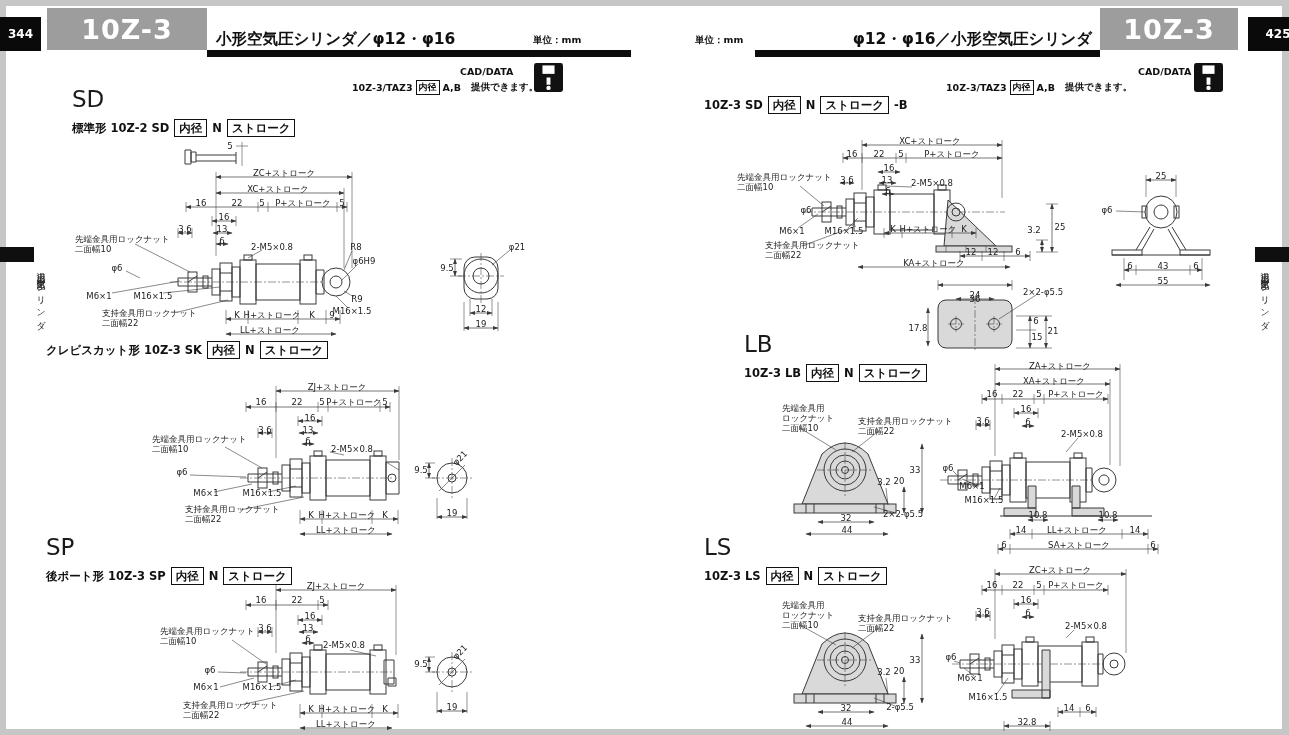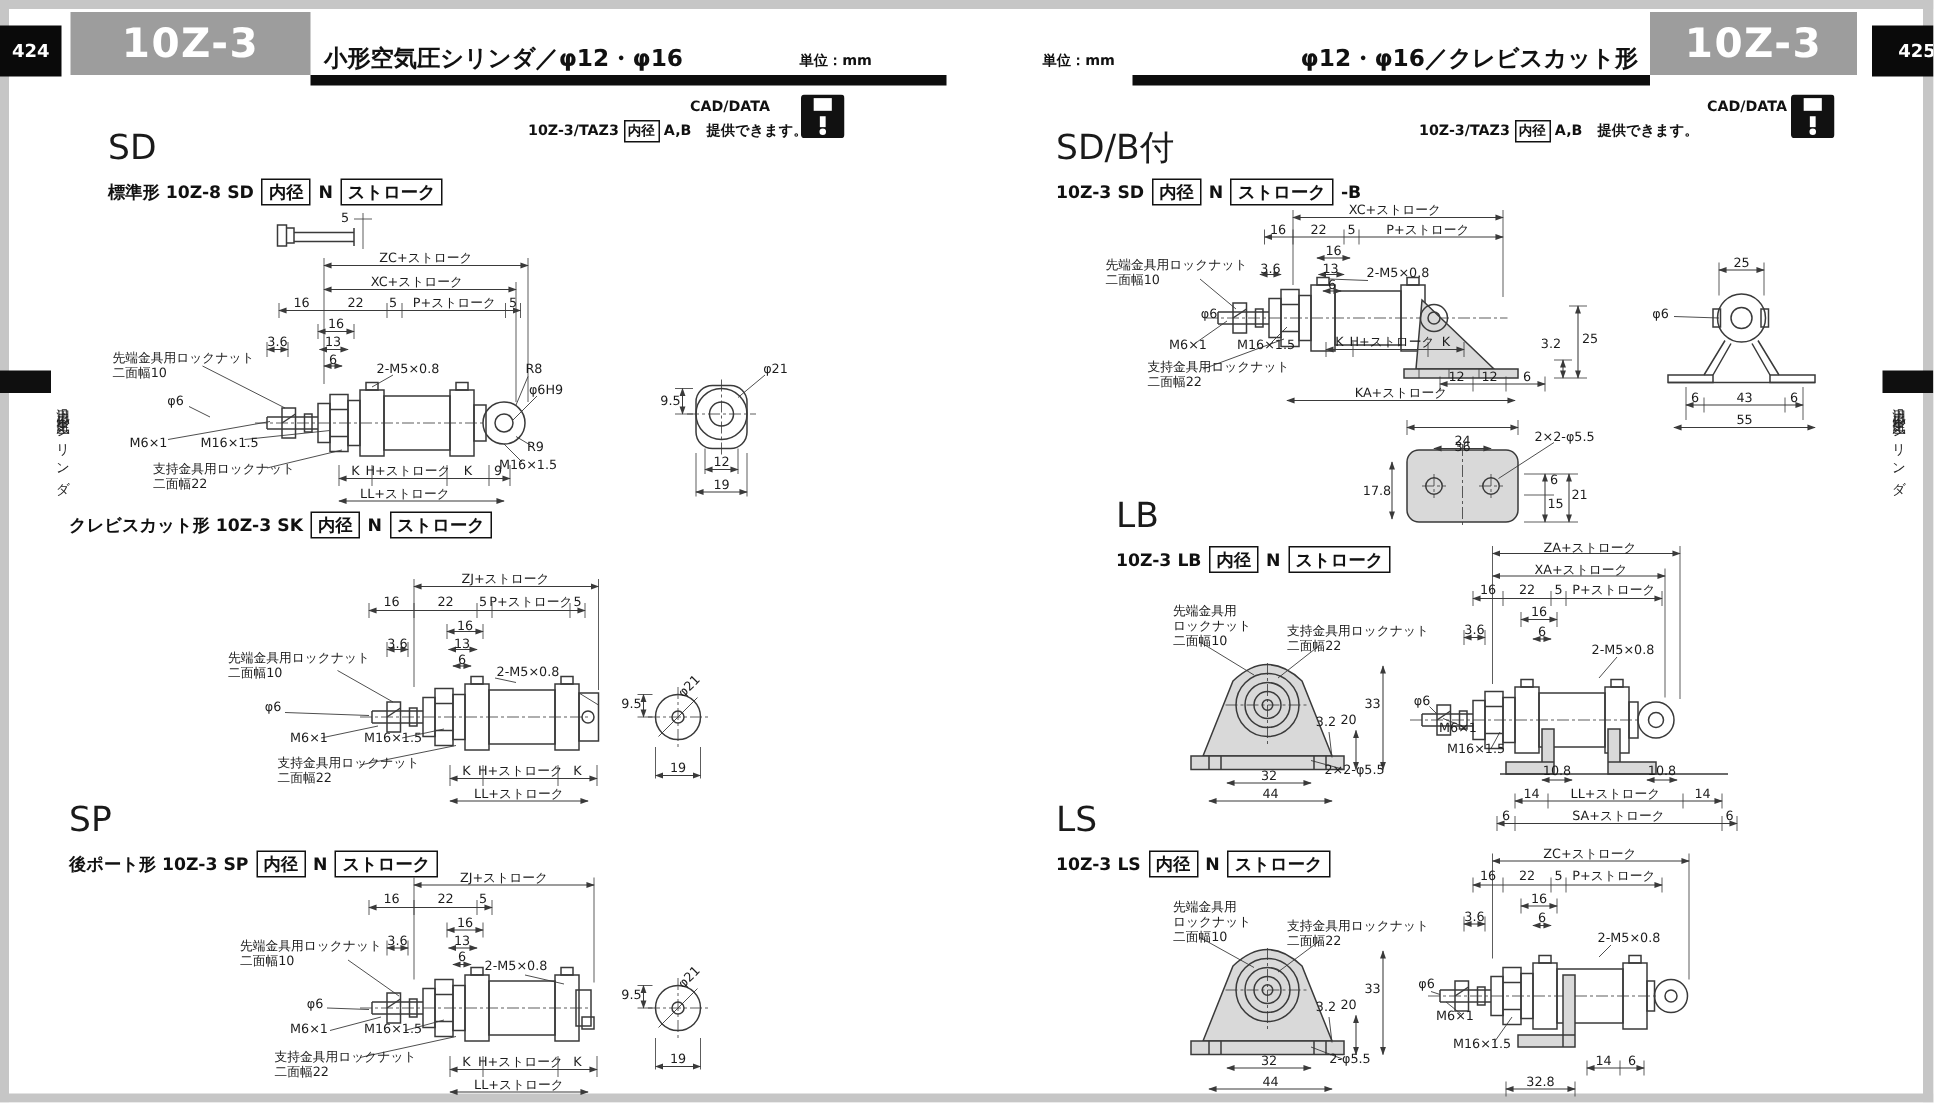--- a/index.html
+++ b/index.html
@@ -47,7 +47,7 @@
   <div class="edge" style="left:1282px;top:0;width:7px;height:735px;"></div>
   <div class="edge" style="left:0;top:729px;width:1289px;height:6px;"></div>
 
-  <div class="pagenum" style="left:0;top:17px;width:41px;height:34px;">424</div>
+  <div class="pagenum" style="left:0;top:17px;width:41px;height:34px;">344</div>
   <div class="model" style="left:47px;top:8px;width:160px;height:42px;">10Z-3</div>
   <div class="ptitle" style="left:216px;top:29px;">小形空気圧シリンダ／φ12・φ16</div>
   <div class="unit" style="left:533px;top:34px;">単位：mm</div>

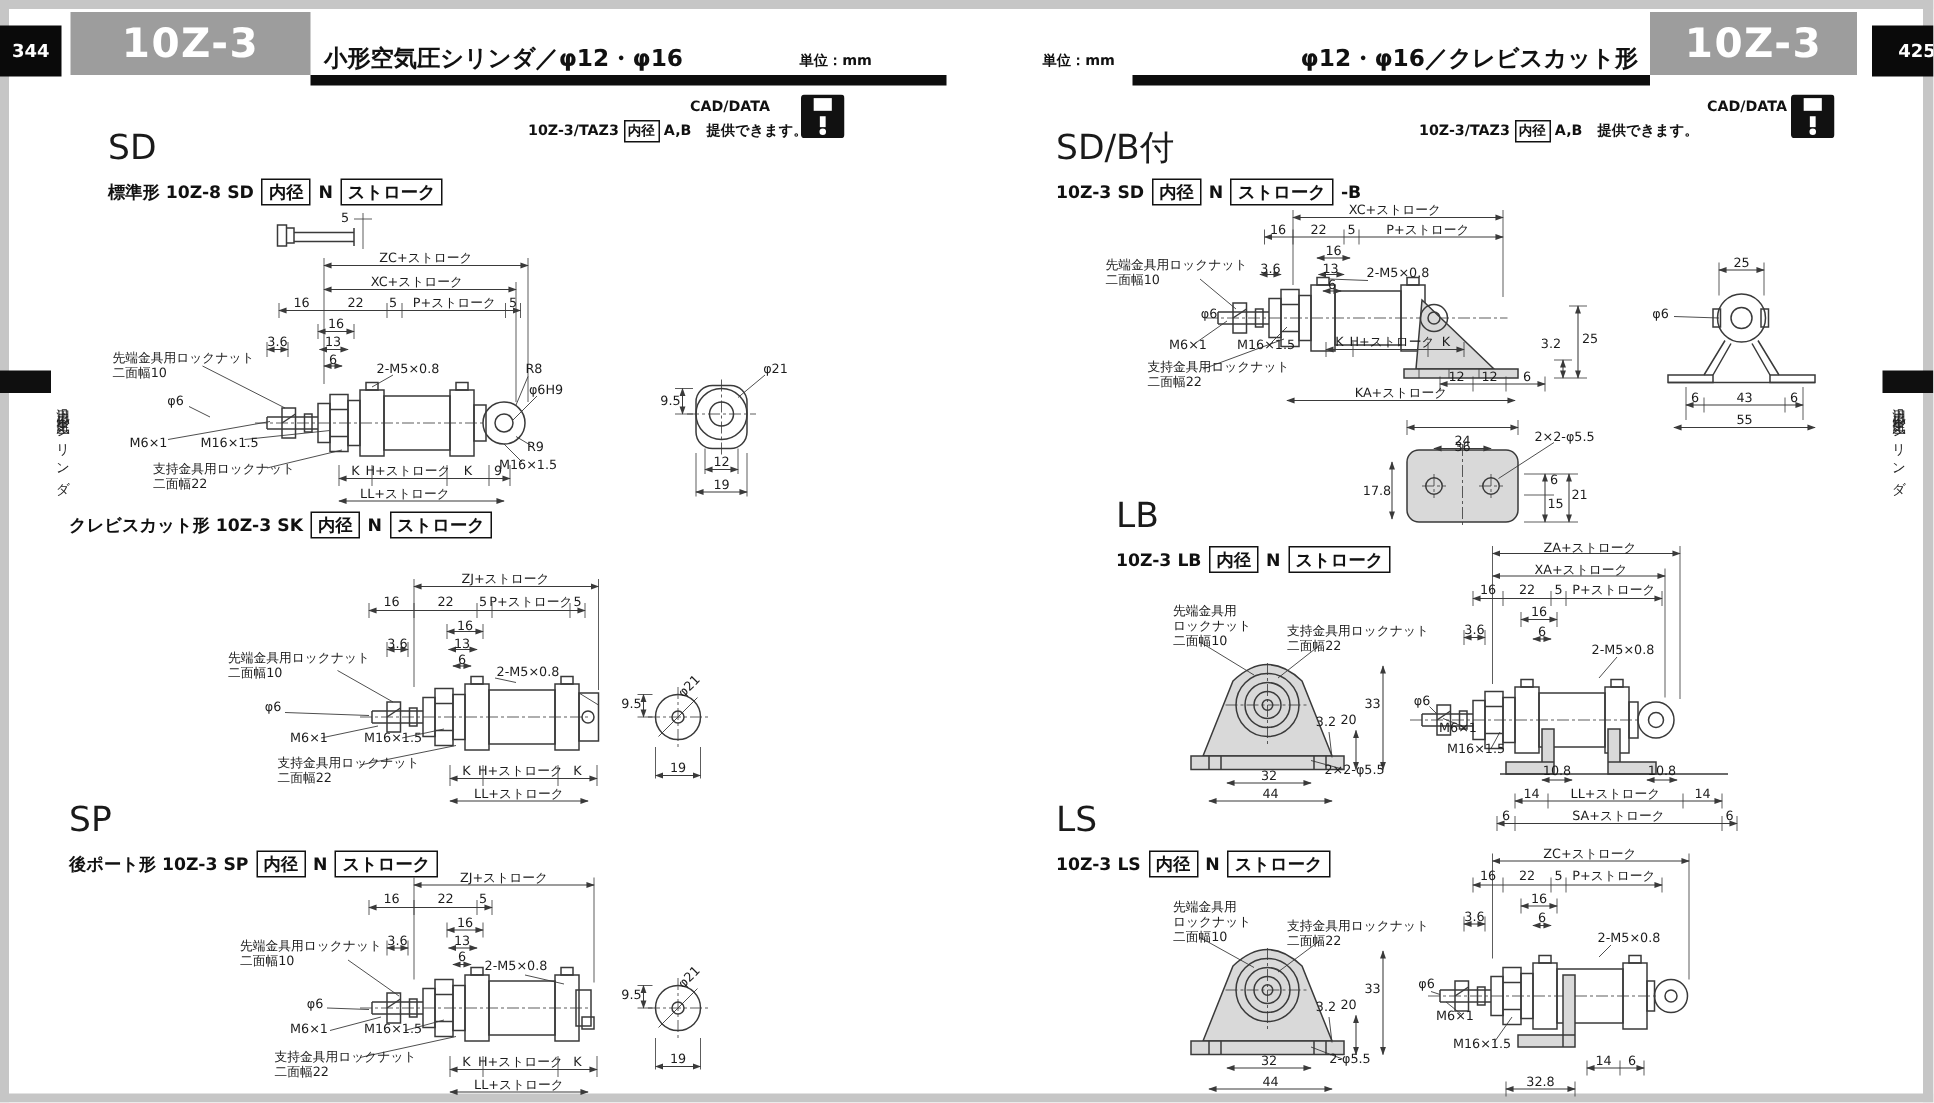--- a/index.html
+++ b/index.html
@@ -54,7 +54,7 @@
   <div class="rule" style="left:207px;top:50px;width:424px;height:7px;"></div>
 
   <div class="unit" style="left:695px;top:34px;">単位：mm</div>
-  <div class="ptitle" style="left:760px;top:29px;width:332px;text-align:right;">φ12・φ16／クレビスカット形</div>
+  <div class="ptitle" style="left:760px;top:29px;width:332px;text-align:right;">φ12・φ16／小形空気圧シリンダ</div>
   <div class="model" style="left:1100px;top:8px;width:138px;height:42px;">10Z-3</div>
   <div class="pagenum" style="left:1248px;top:17px;width:60px;height:34px;text-align:right;">425</div>
   <div class="rule" style="left:755px;top:50px;width:345px;height:7px;"></div>

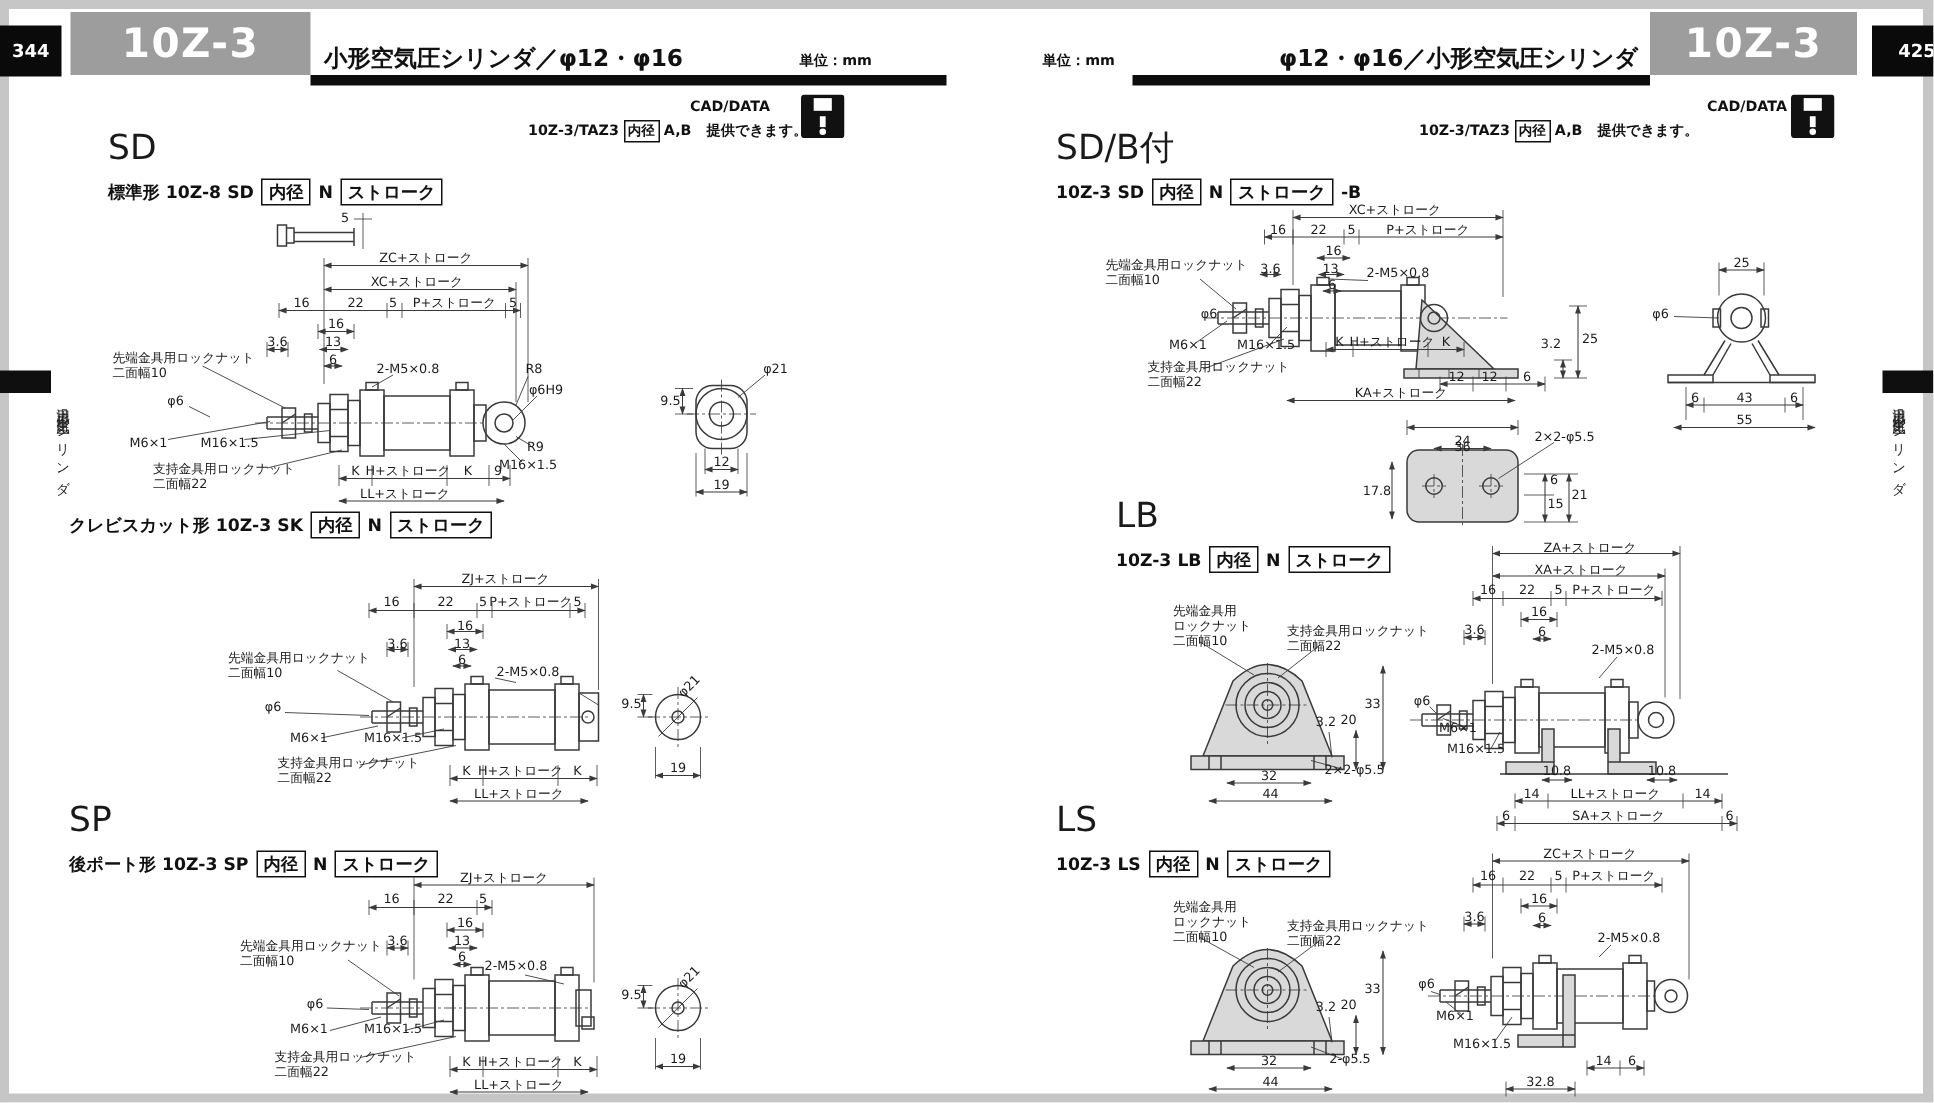--- a/index.html
+++ b/index.html
@@ -122,7 +122,6 @@
     </div>
   </div>
   <div class="sec" style="left:704px;top:88px;">
-    <div class="h2">SD/B付</div>
     <div class="sub">
       <span>10Z-3 SD</span>
       <span class="sbox">内径</span>

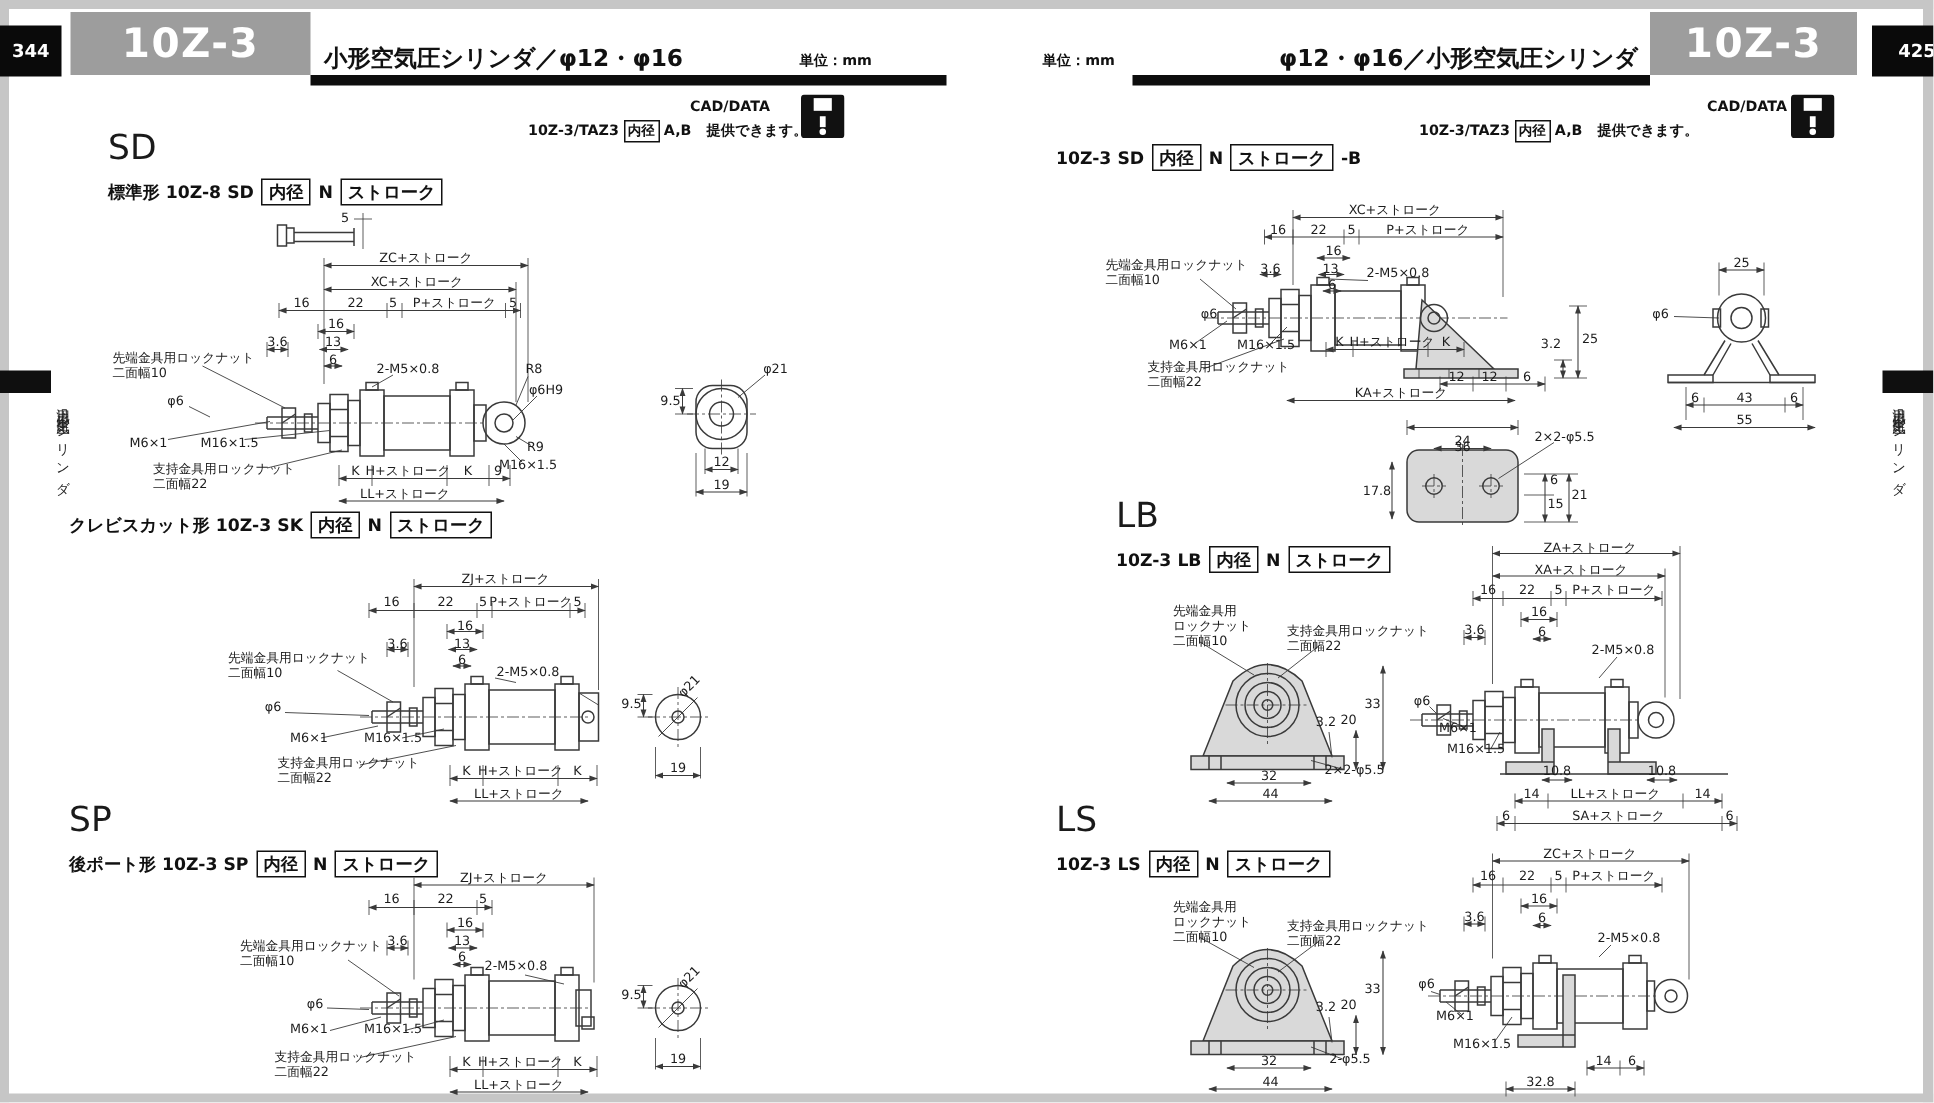--- a/index.html
+++ b/index.html
@@ -95,7 +95,7 @@
   <div class="sec" style="left:46px;top:88px;margin-left:26px;">
     <div class="h2">SD</div>
     <div class="sub">
-      <span>標準形 10Z-8 SD</span>
+      <span>標準形 10Z-2 SD</span>
       <span class="sbox">内径</span>
       <span>N</span>
       <span class="sbox">ストローク</span>

